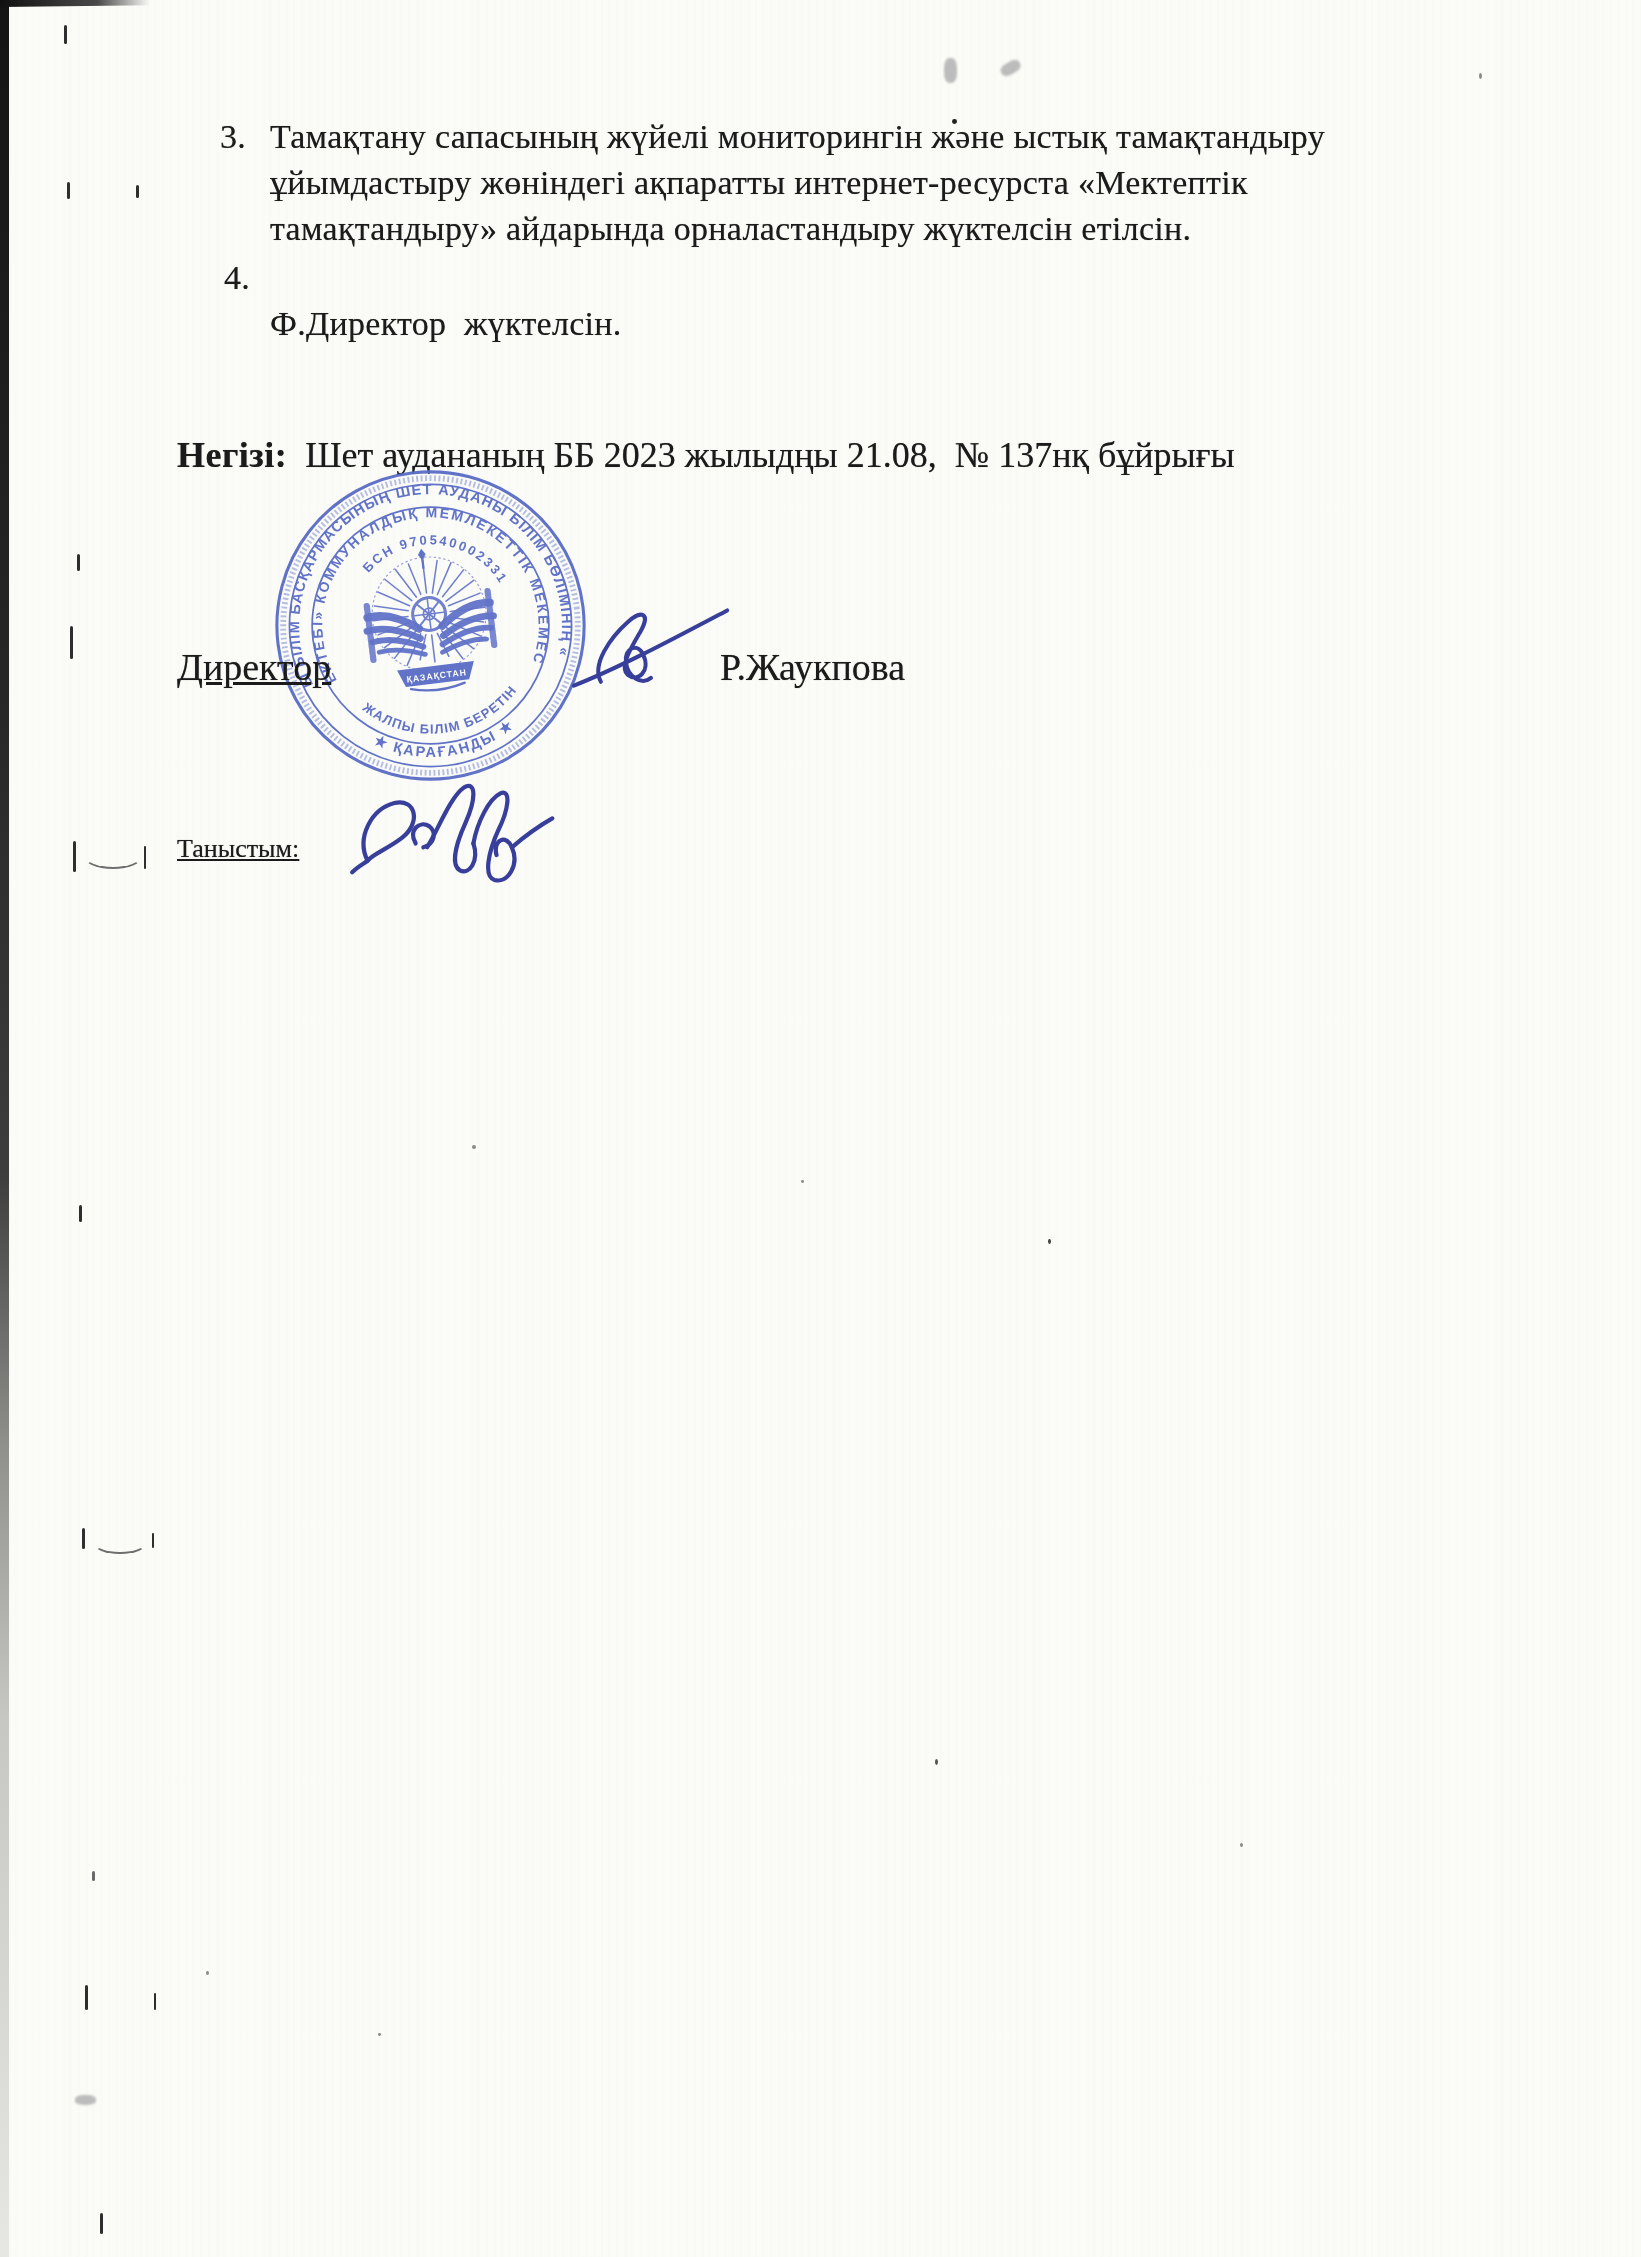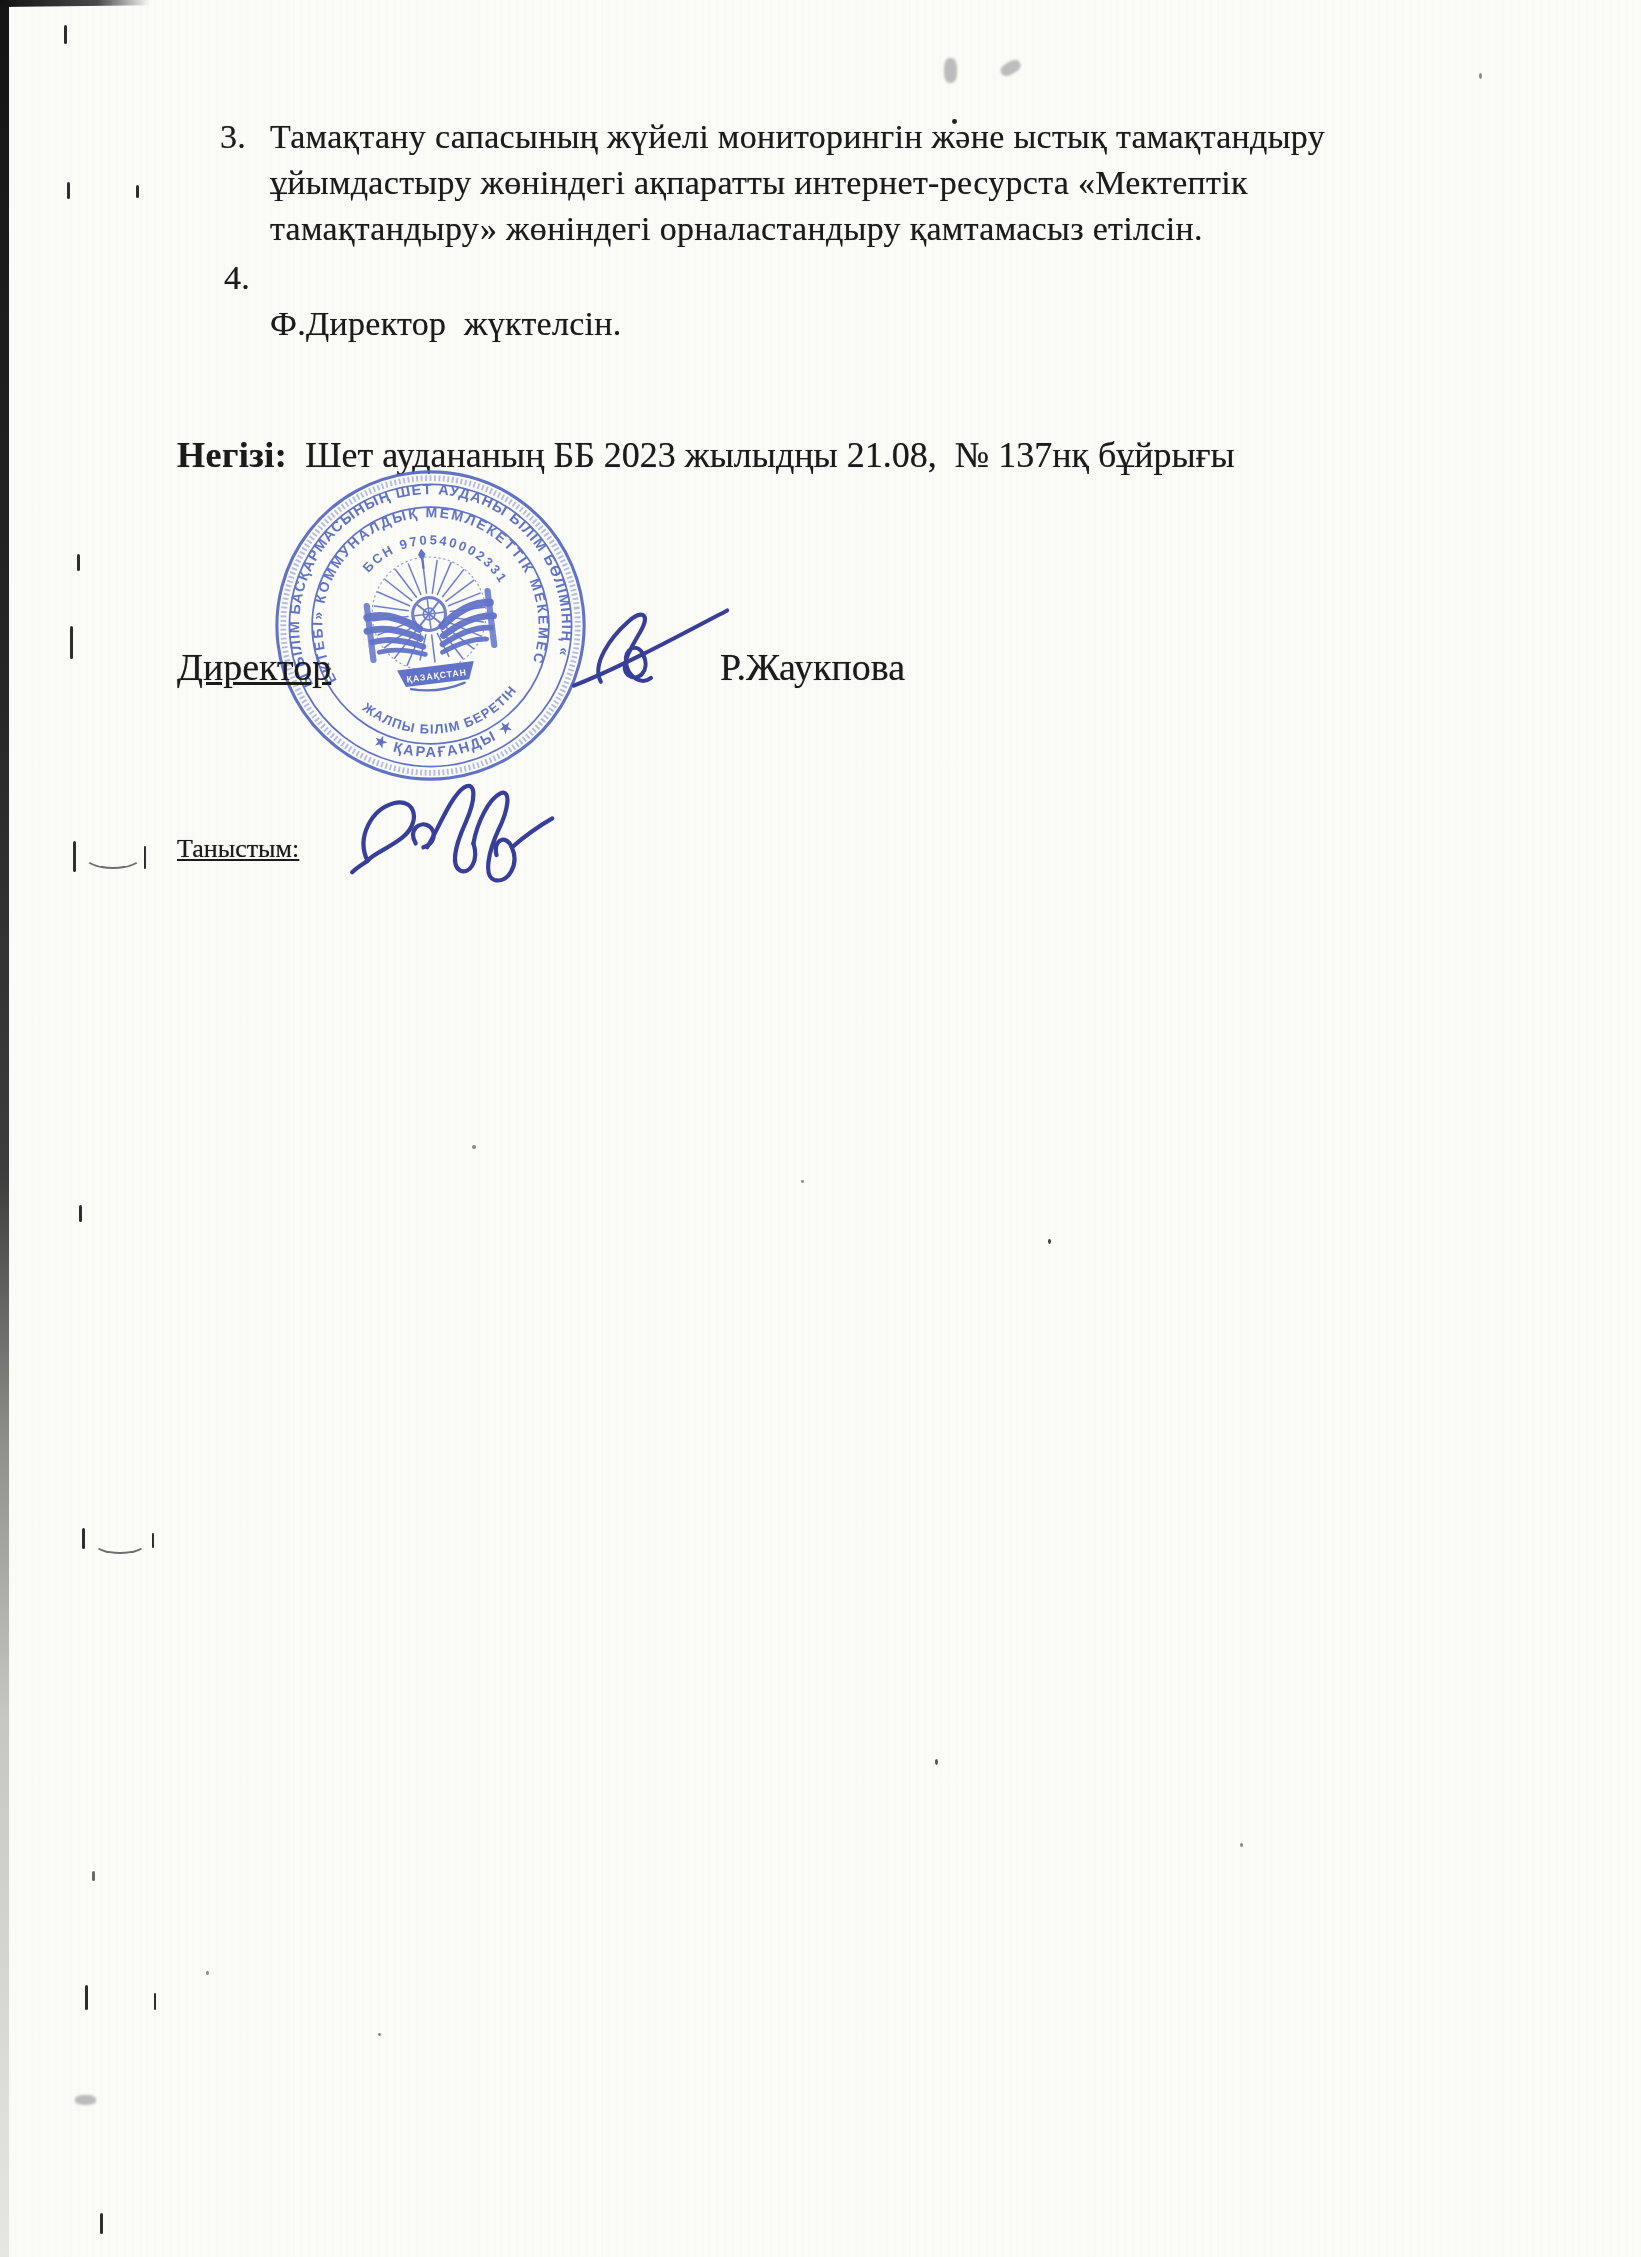--- a/index.html
+++ b/index.html
@@ -65,7 +65,7 @@
   <div class="line" style="left:220px;top:118px"><span class="num">3.</span></div>
   <div class="line" style="left:270px;top:118px">Тамақтану сапасының жүйелі мониторингін және ыстық тамақтандыру</div>
   <div class="line" style="left:270px;top:164px">ұйымдастыру жөніндегі ақпаратты интернет-ресурста «Мектептік</div>
-  <div class="line" style="left:270px;top:210px">тамақтандыру» жөніндегі орналастандыру қамтамасыз етілсін.</div>
+  <div class="line" style="left:270px;top:210px">тамақтандыру» айдарында орналастандыру жүктелсін етілсін.</div>
 
   <div class="line" style="left:224px;top:259px"><span class="num">4.</span></div>
   <div class="line" style="left:270px;top:305px">Ф.Директор  жүктелсін.</div>

